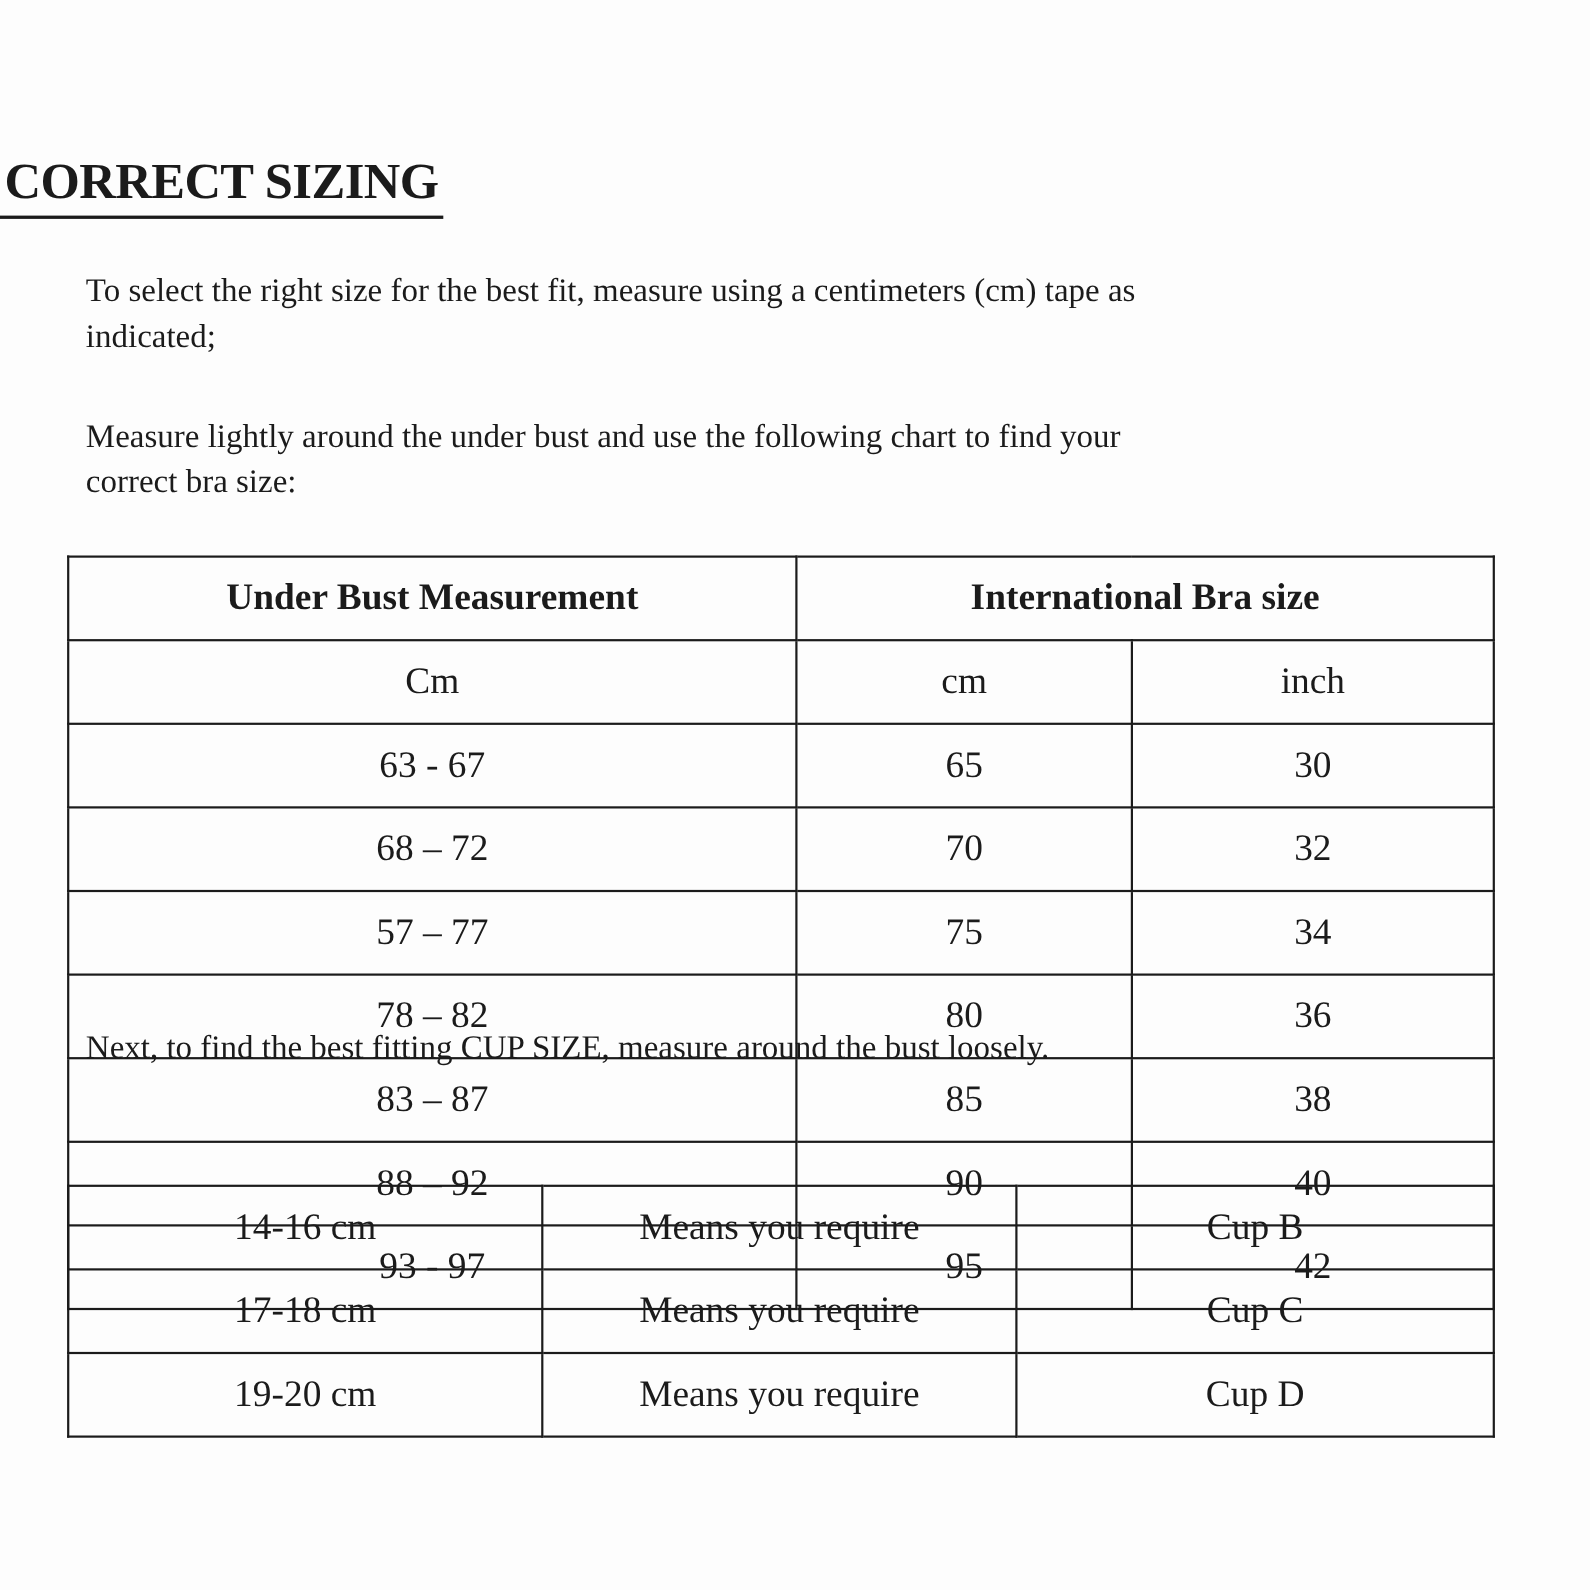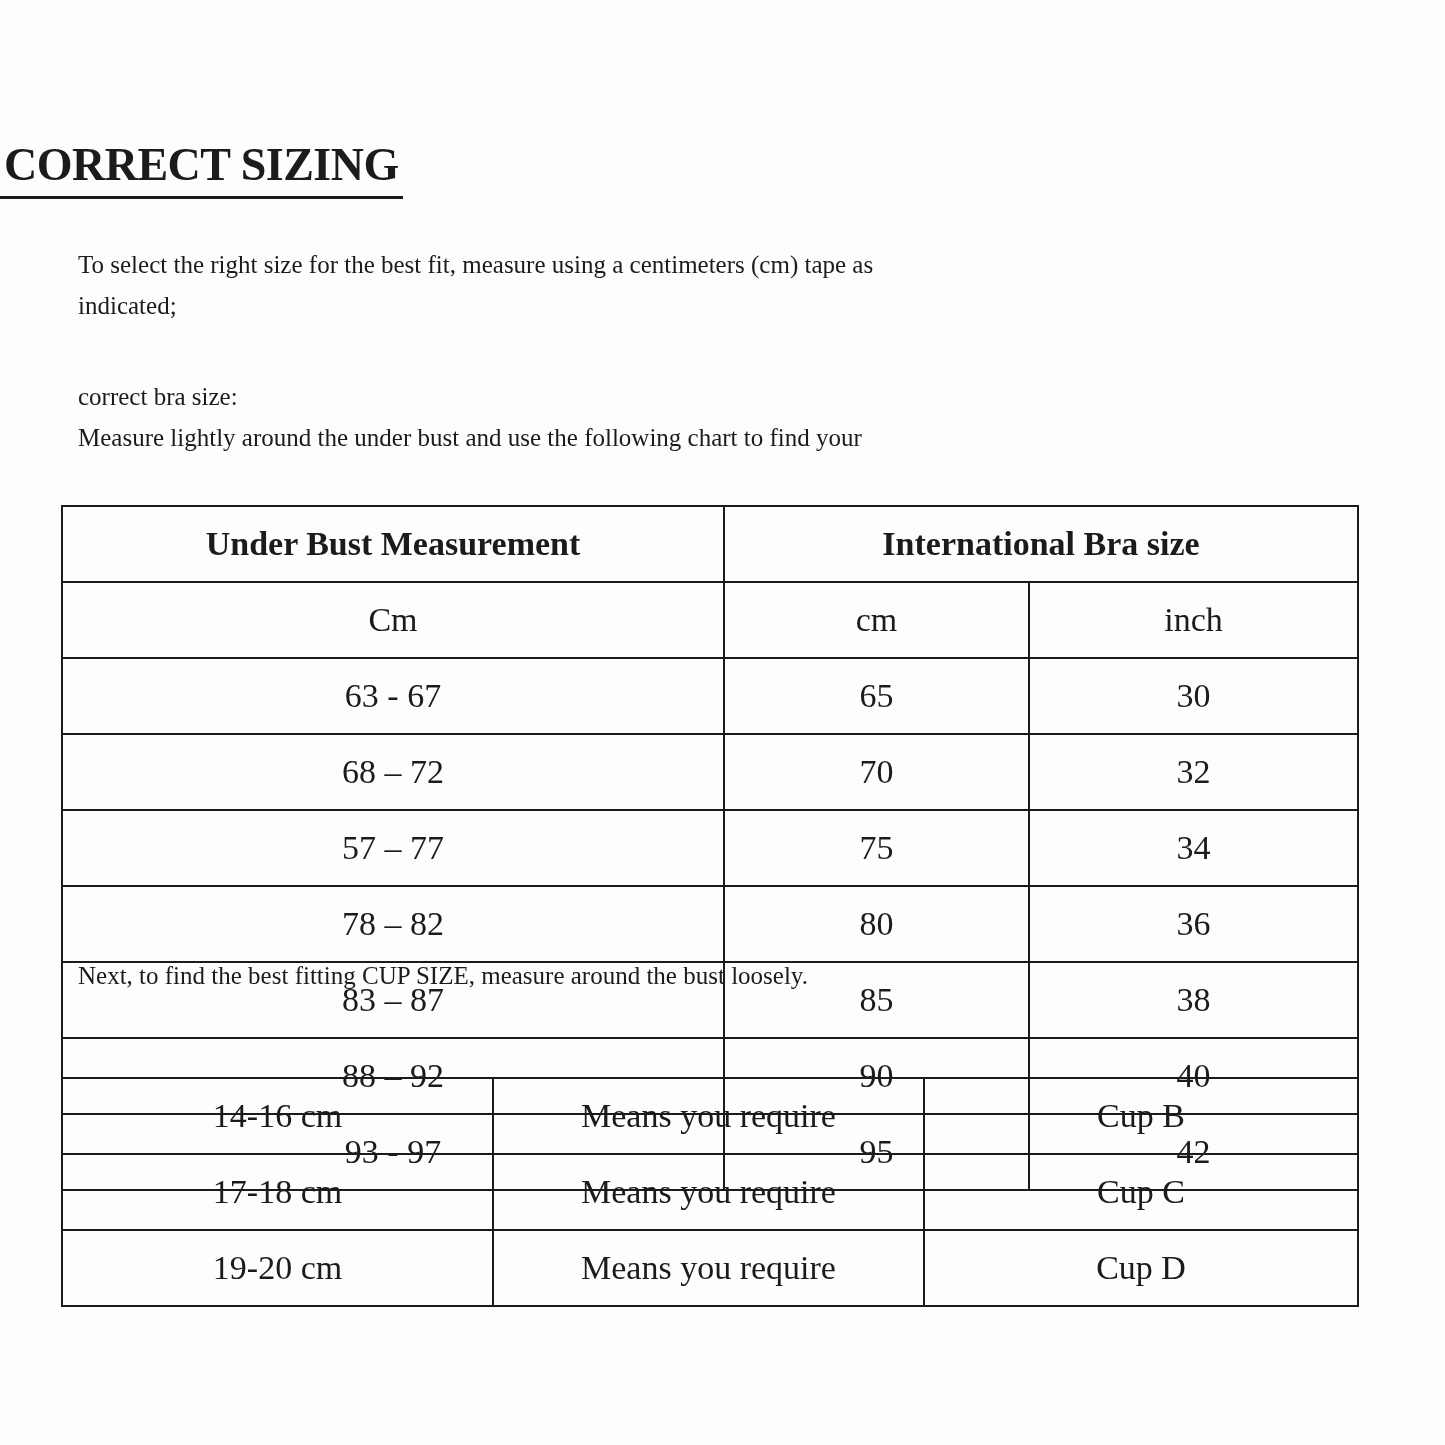--- a/index.html
+++ b/index.html
@@ -38,7 +38,7 @@
     position: absolute;
     left: 78px;
     width: 1290px;
-    font-size: 25px;
+    font-size: 30px;
     line-height: 41px;
     white-space: nowrap;
   }

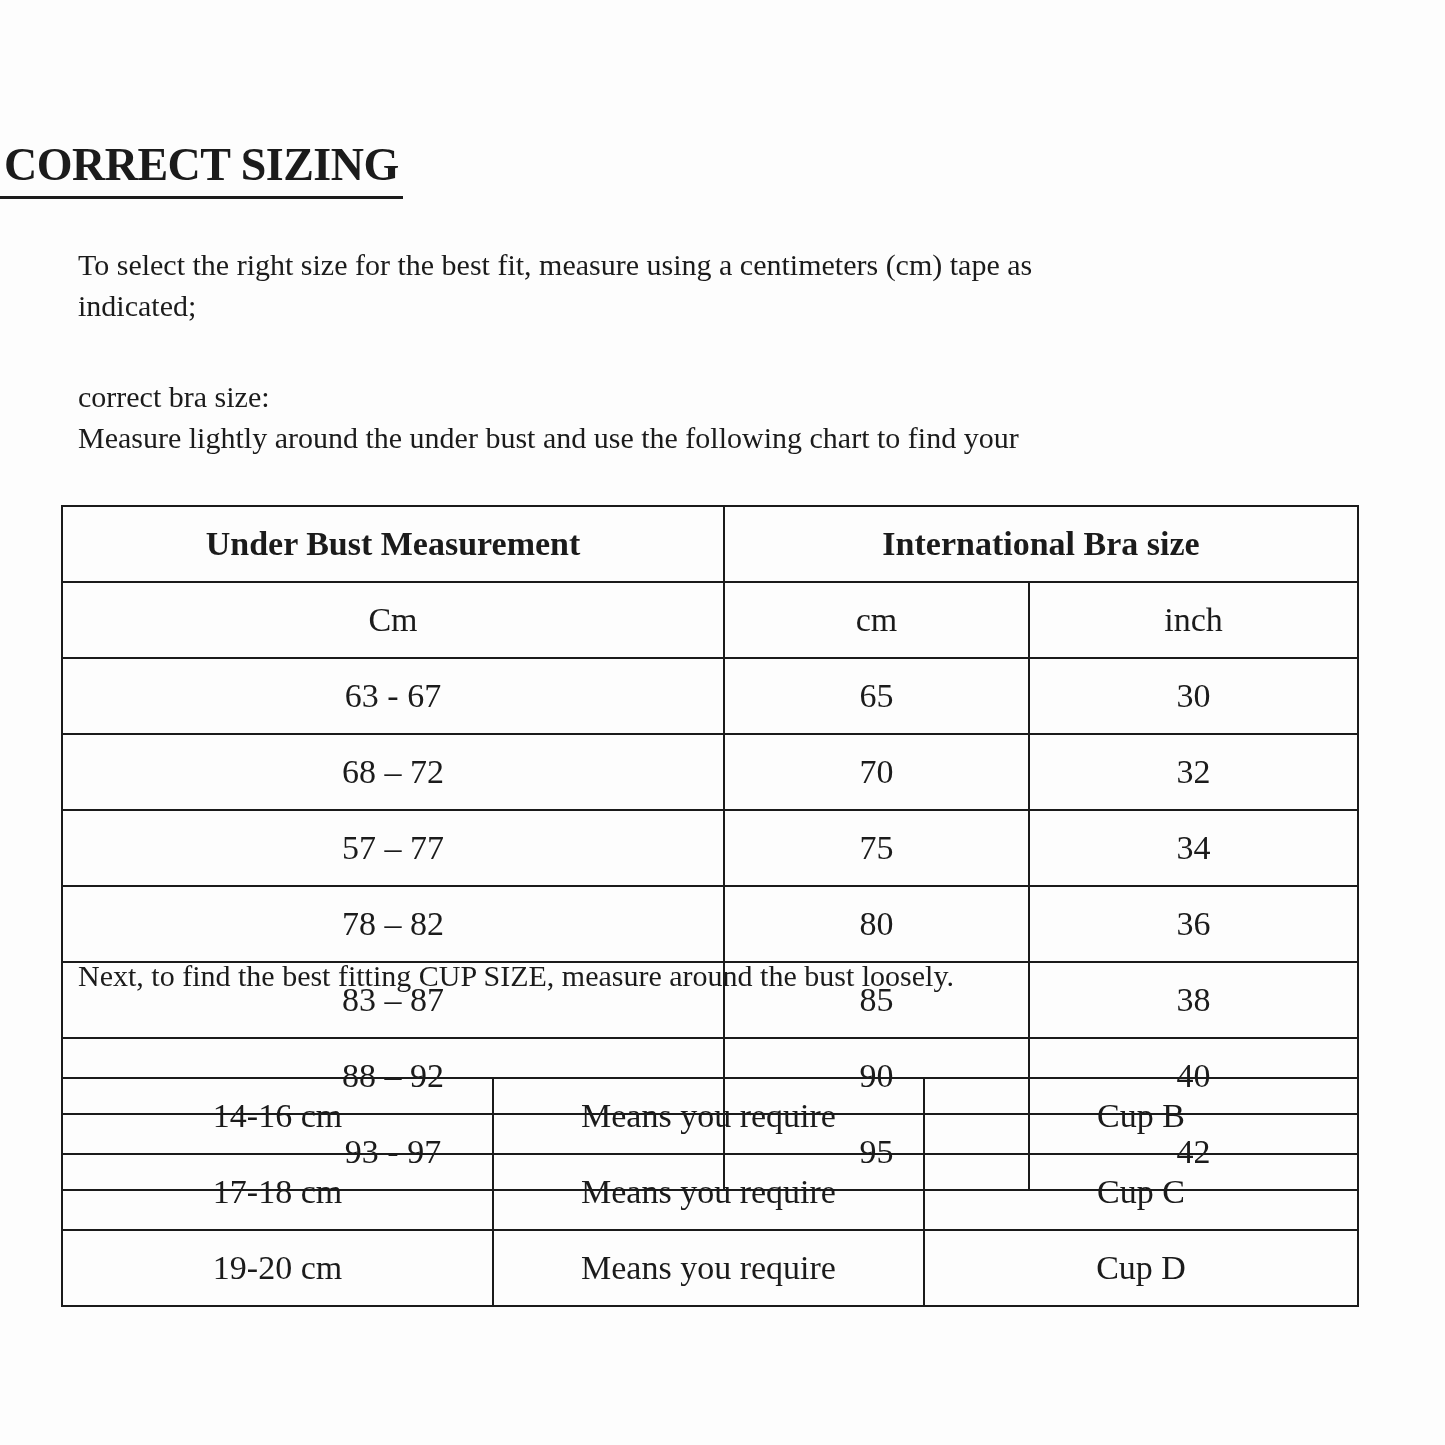--- a/index.html
+++ b/index.html
@@ -90,8 +90,8 @@
   </div>
 
   <div class="para para-2">
+    <div>Measure lightly around the under bust and use the following chart to find your</div>
     <div>correct bra size:</div>
-    <div>Measure lightly around the under bust and use the following chart to find your</div>
   </div>
 
   <table class="doc-table size-table">

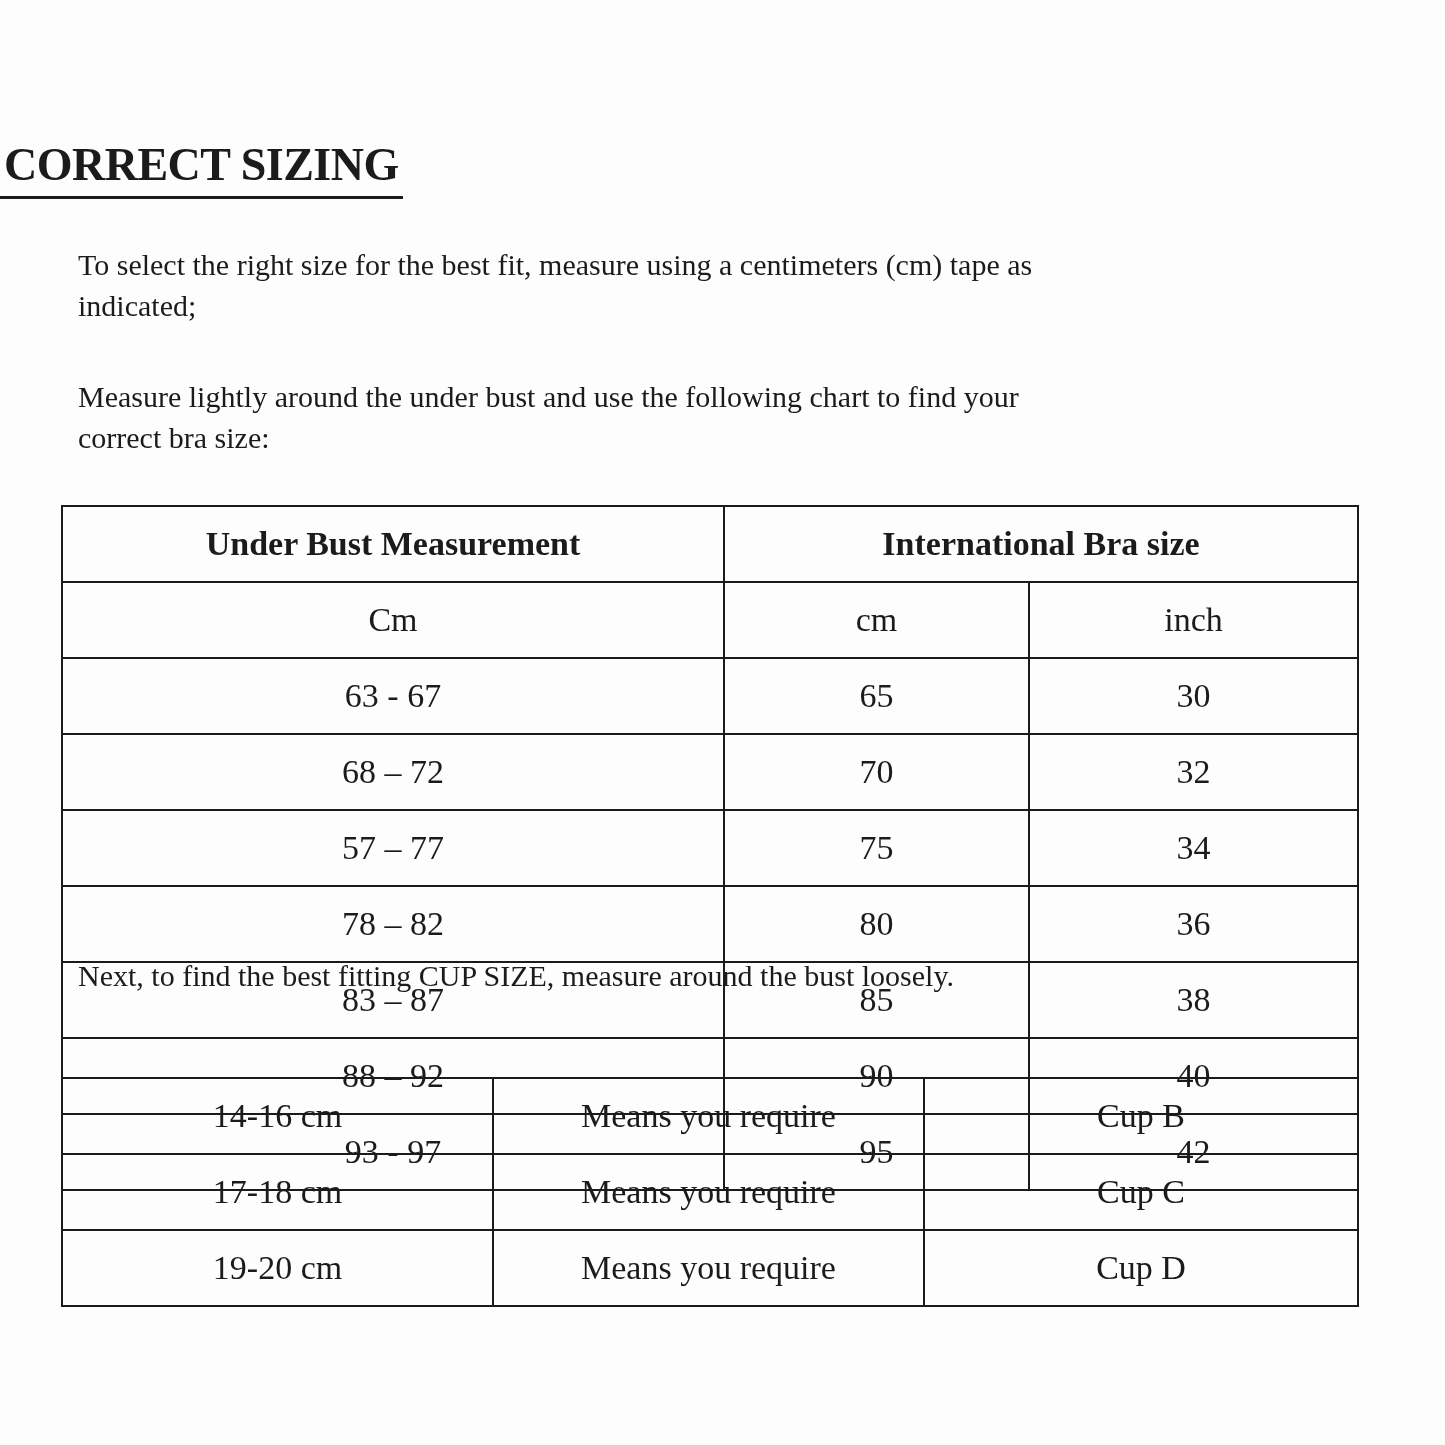--- a/index.html
+++ b/index.html
@@ -44,7 +44,7 @@
   }
   .para-1 { top: 244px; }
   .para-2 { top: 376px; }
-  .para-3 { top: 955px; }
+  .para-3 { top: 932px; }
   table.doc-table {
     position: absolute;
     border-collapse: collapse;

